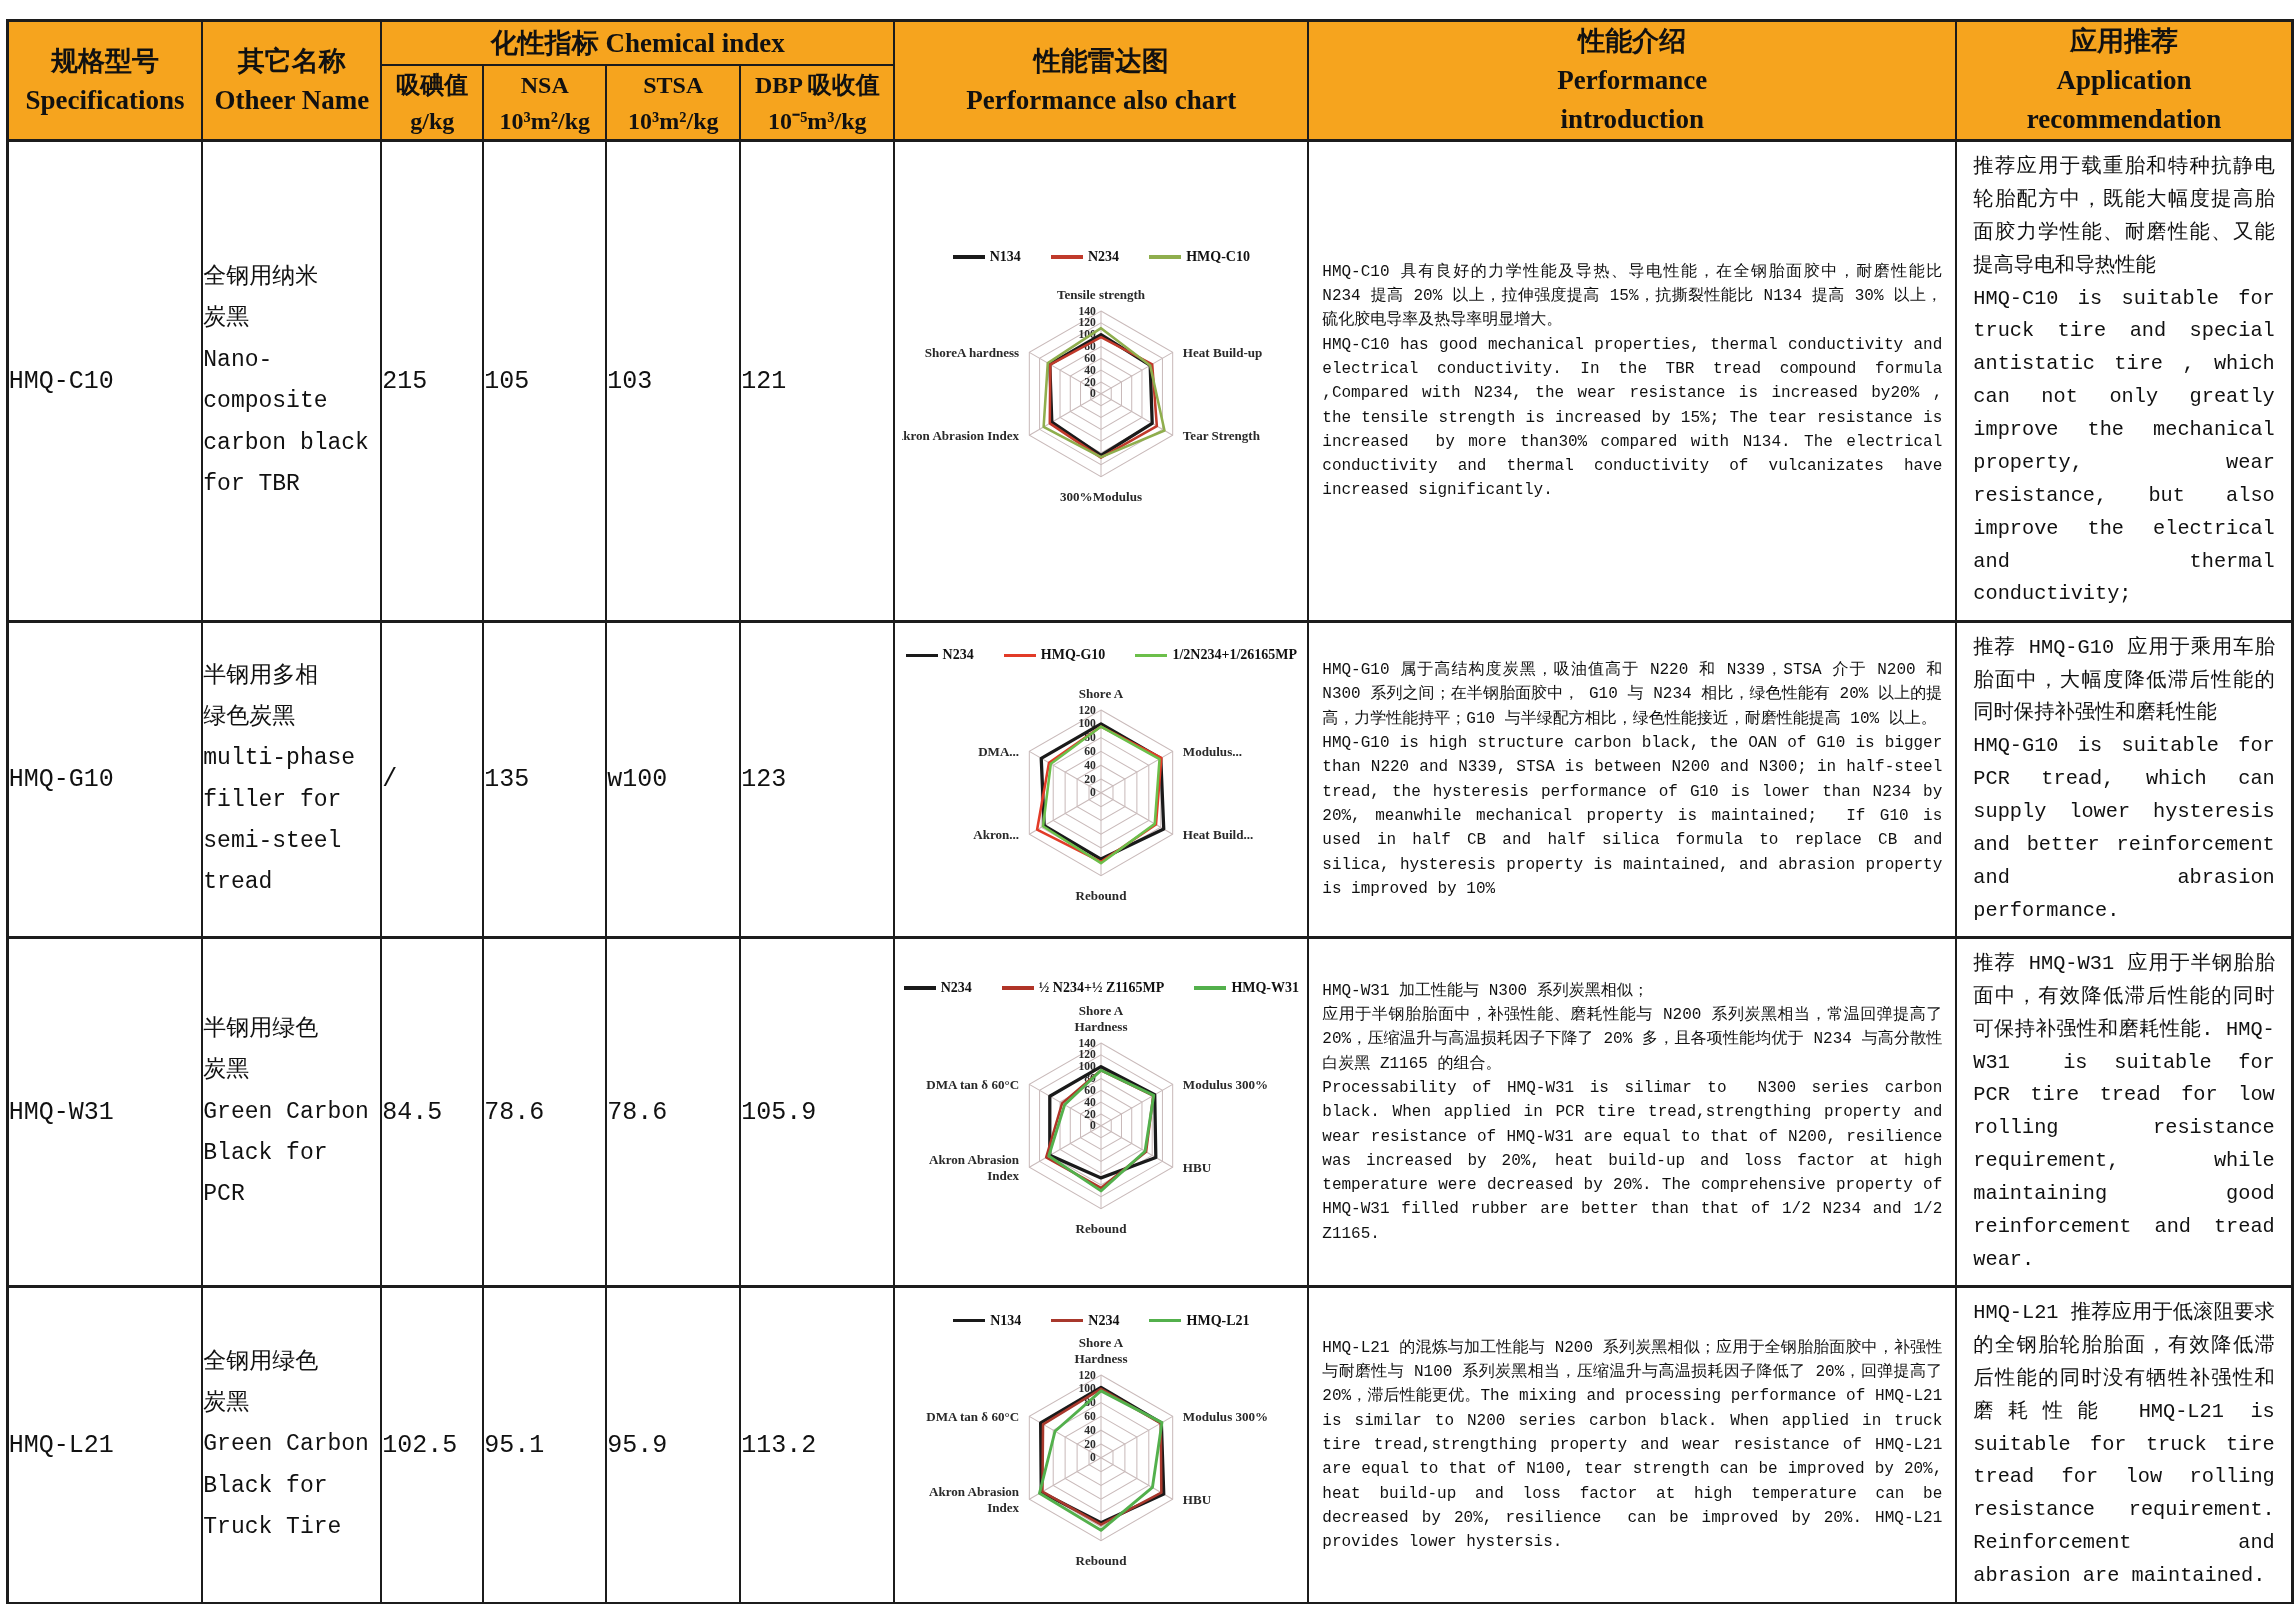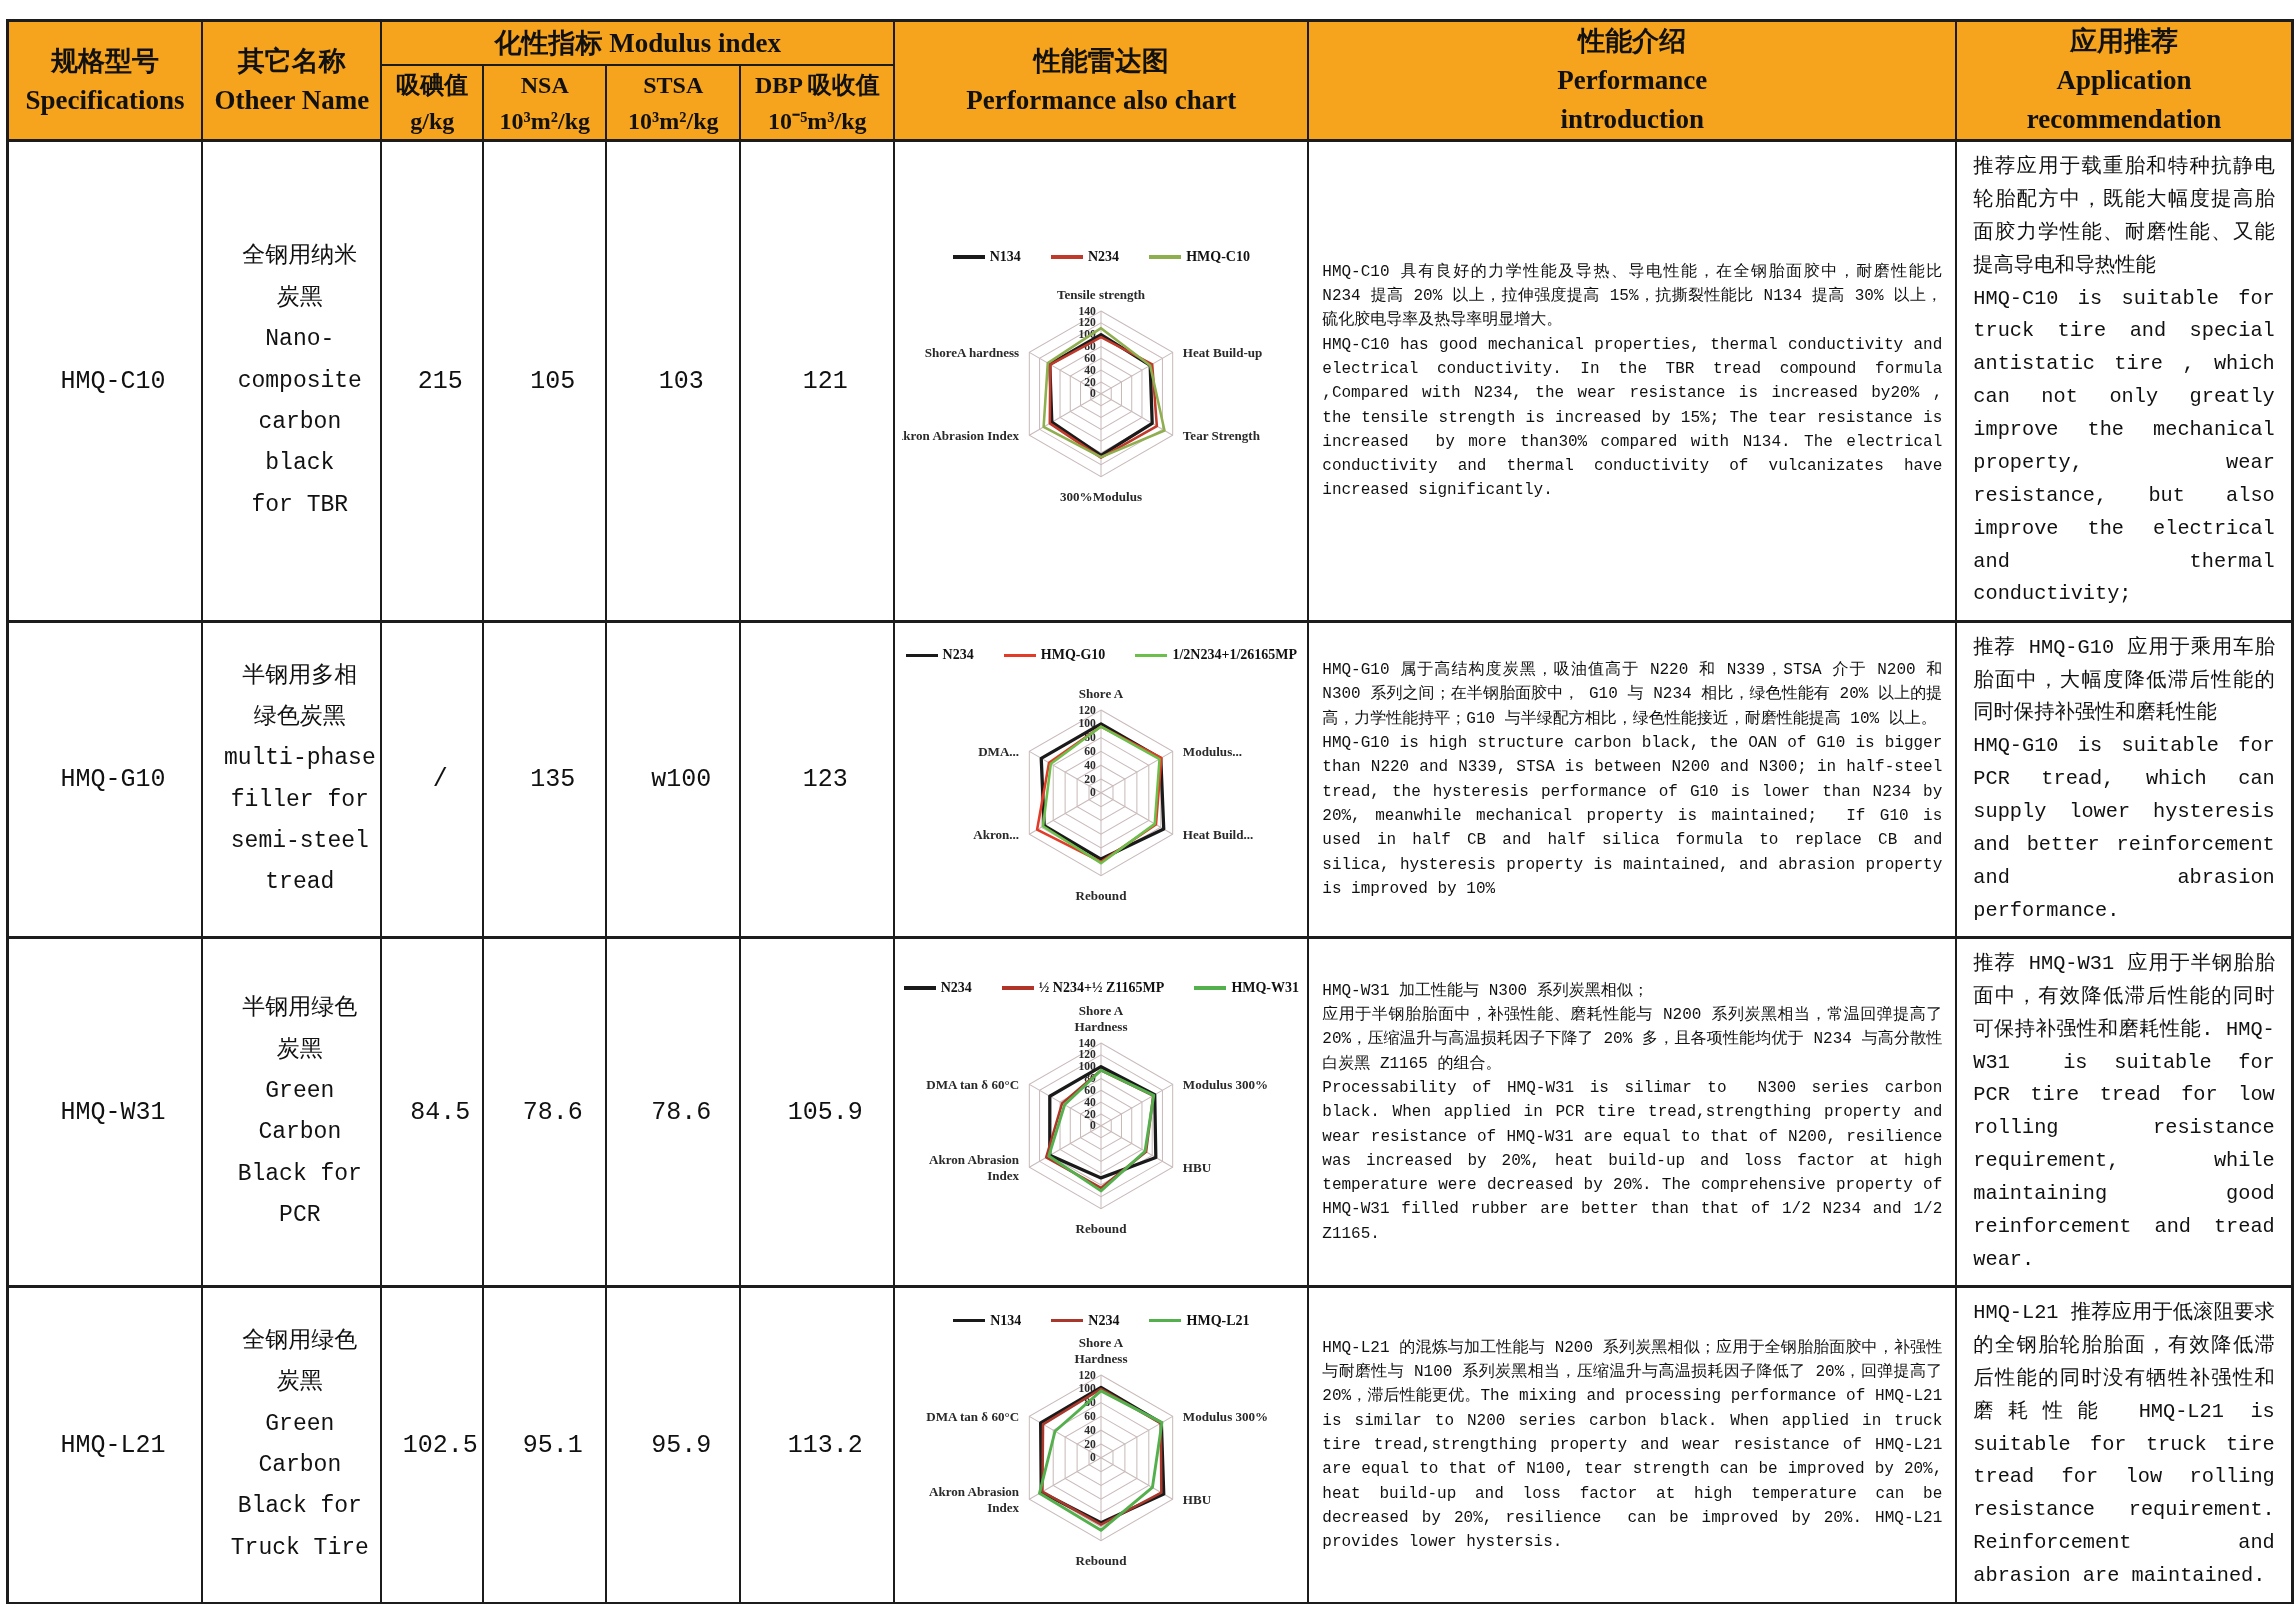--- a/index.html
+++ b/index.html
@@ -49,7 +49,7 @@
 Specifications</th>
         <th rowspan="2" class="h-main">其它名称
 Otheer Name</th>
-        <th colspan="4" class="h-main">化性指标 Modulus index</th>
+        <th colspan="4" class="h-main">化性指标 Chemical index</th>
         <th rowspan="2" class="h-main">性能雷达图
 Performance also chart</th>
         <th rowspan="2" class="h-main">性能介绍

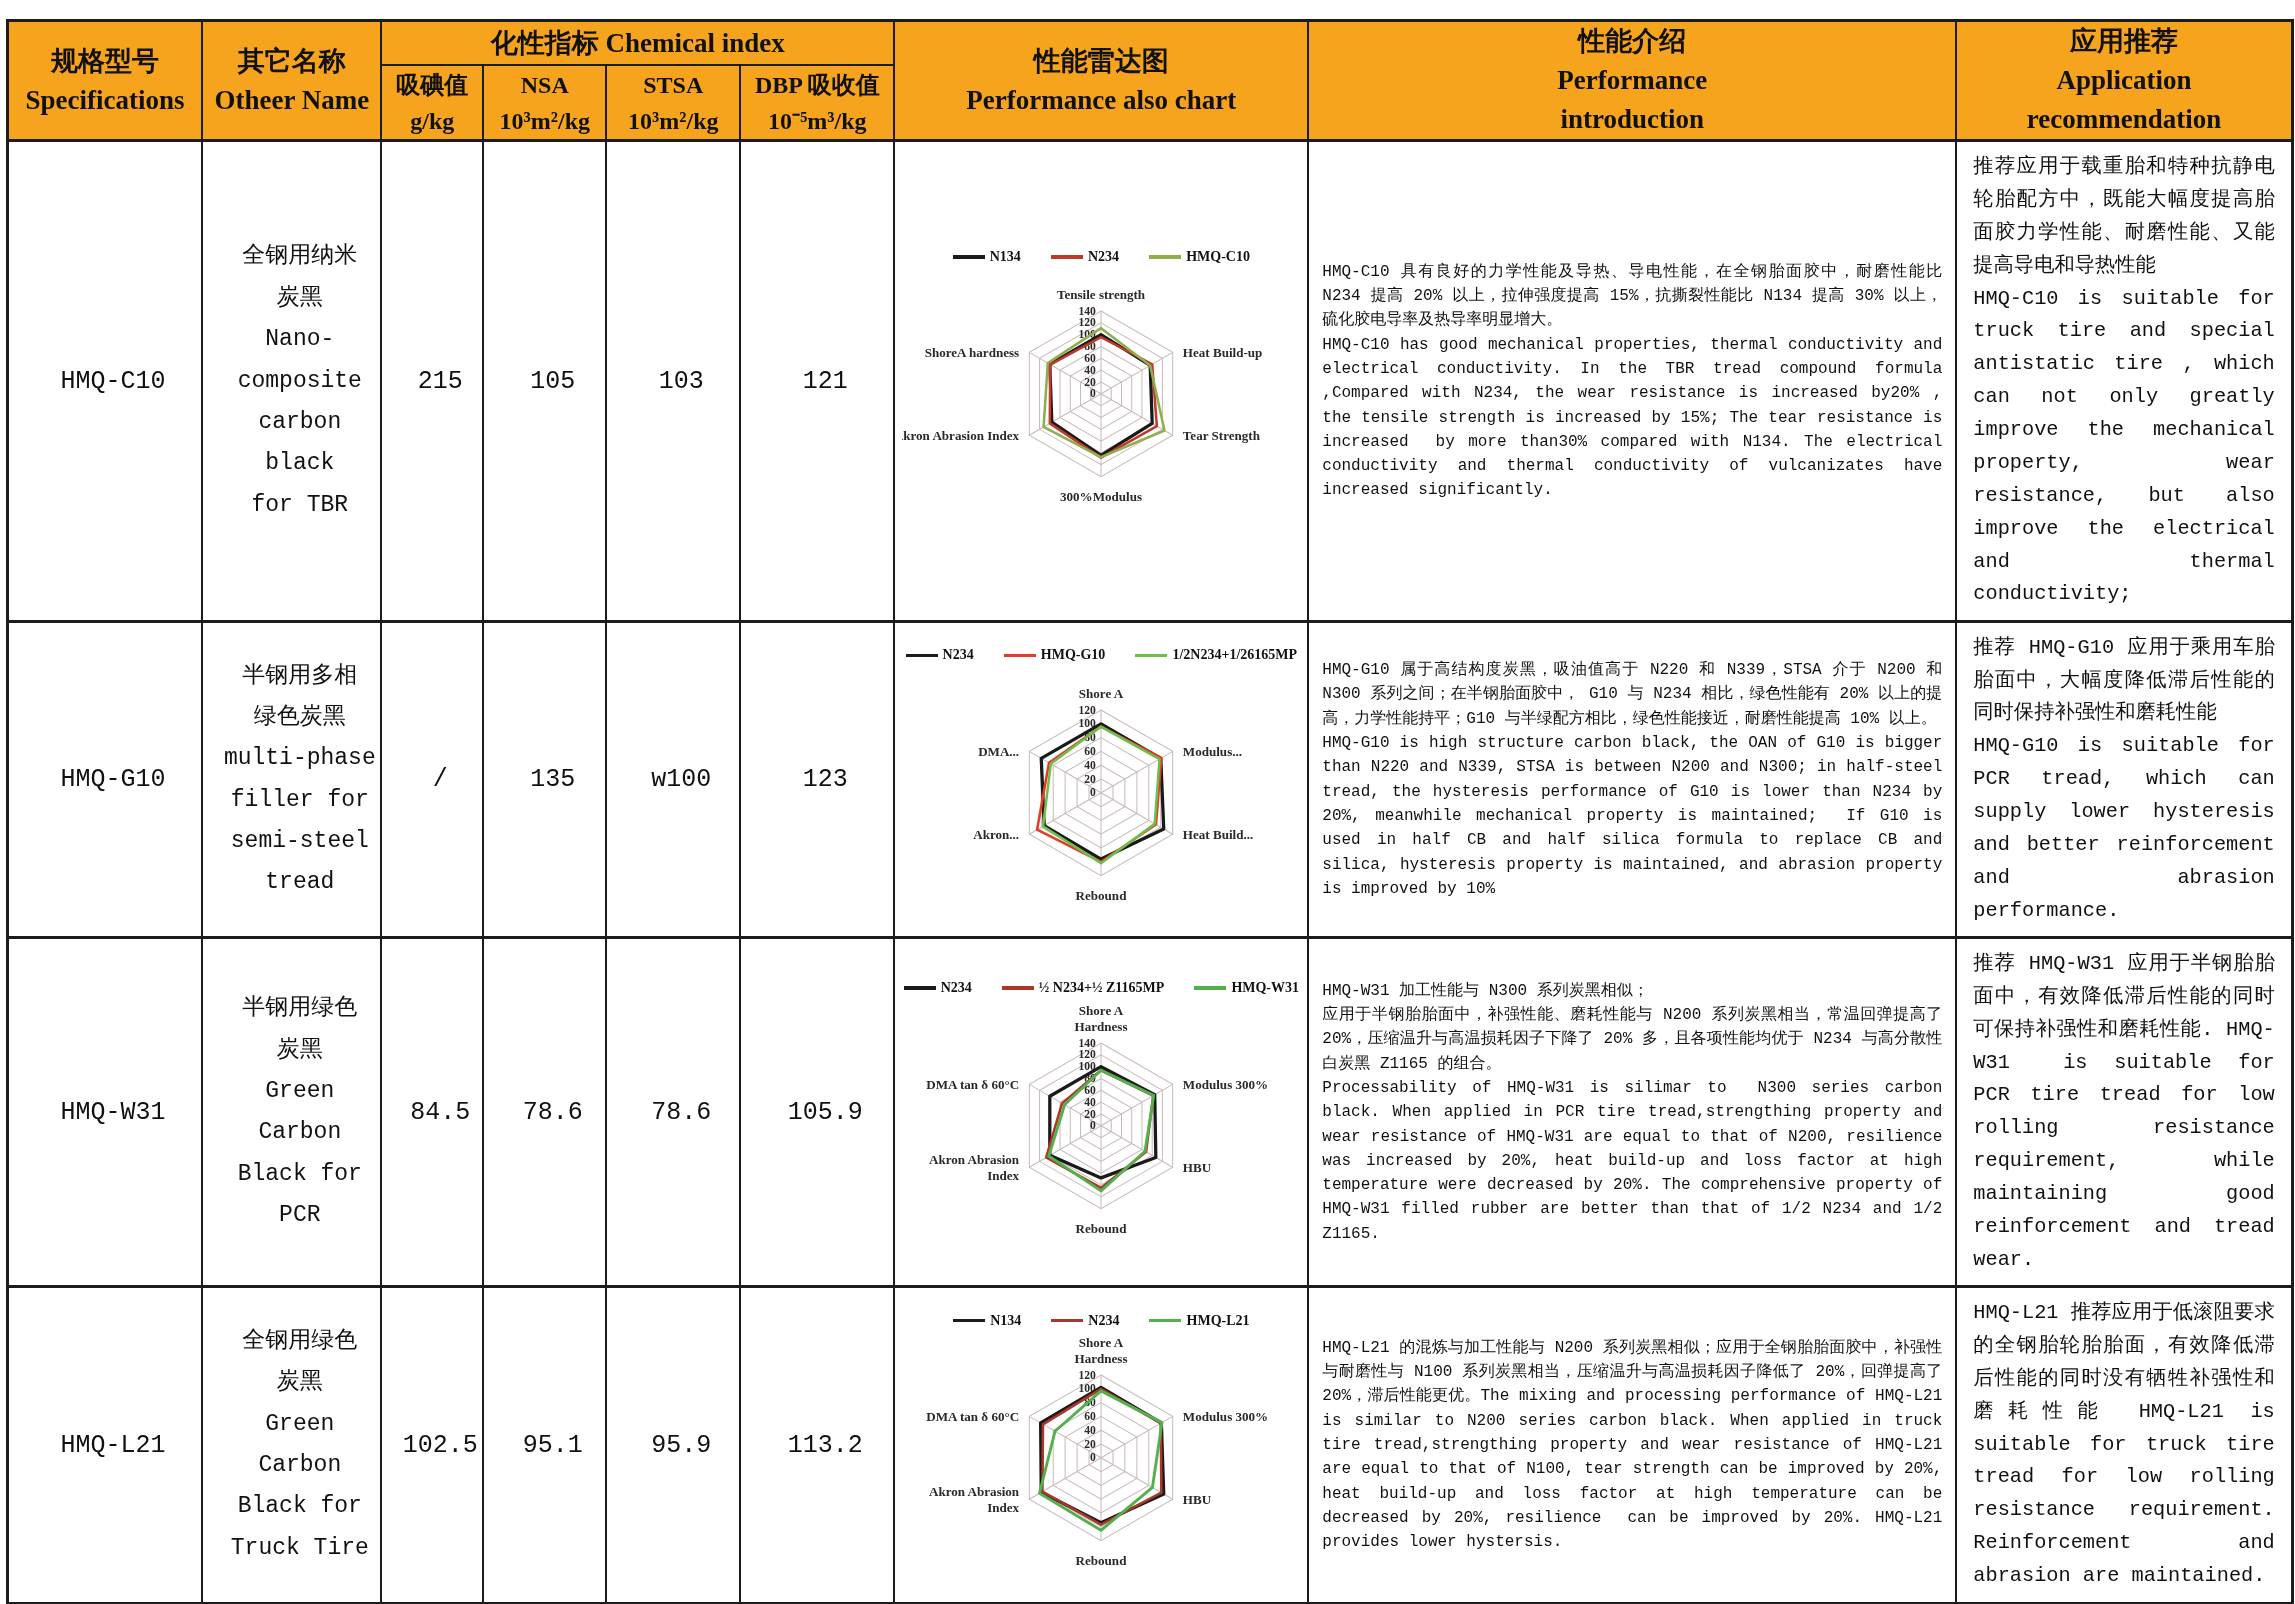--- a/index.html
+++ b/index.html
@@ -11,7 +11,7 @@
   thead th{background:#F6A41E;font-weight:bold;}
   .h-main{font-size:27px;line-height:1.45;white-space:pre-line;text-align:center;}
   .h-sub{font-size:24px;line-height:1.5;white-space:pre-line;text-align:center;}
-  .cell-c{text-align:center;white-space:pre-line;padding-left:16px;}
+  .cell-c{white-space:pre-line;}
   .spec{font-family:"Liberation Mono","DejaVu Sans Mono",monospace;font-size:25px;}
   .name{font-family:"Liberation Mono","DejaVu Sans Mono",monospace;font-size:23px;line-height:1.8;}
   .val{font-family:"Liberation Mono","DejaVu Sans Mono",monospace;font-size:25px;}

